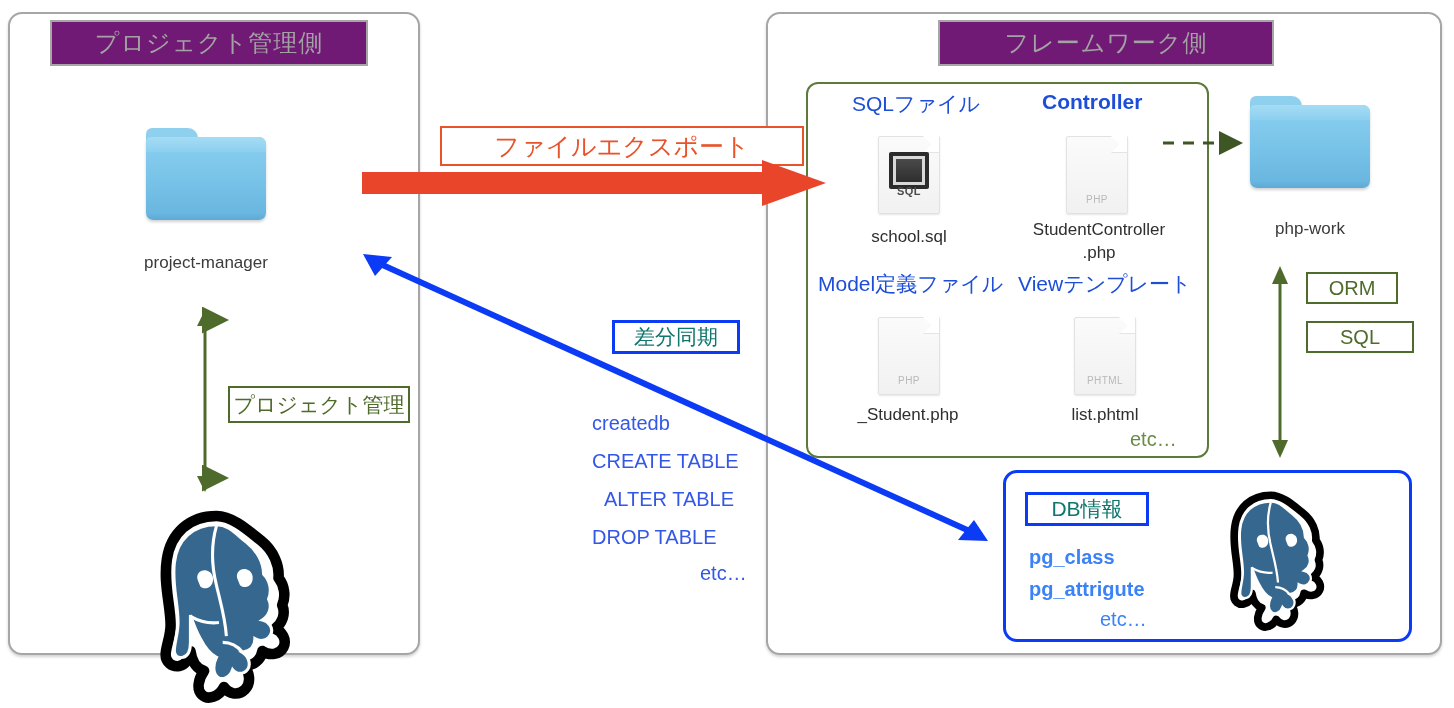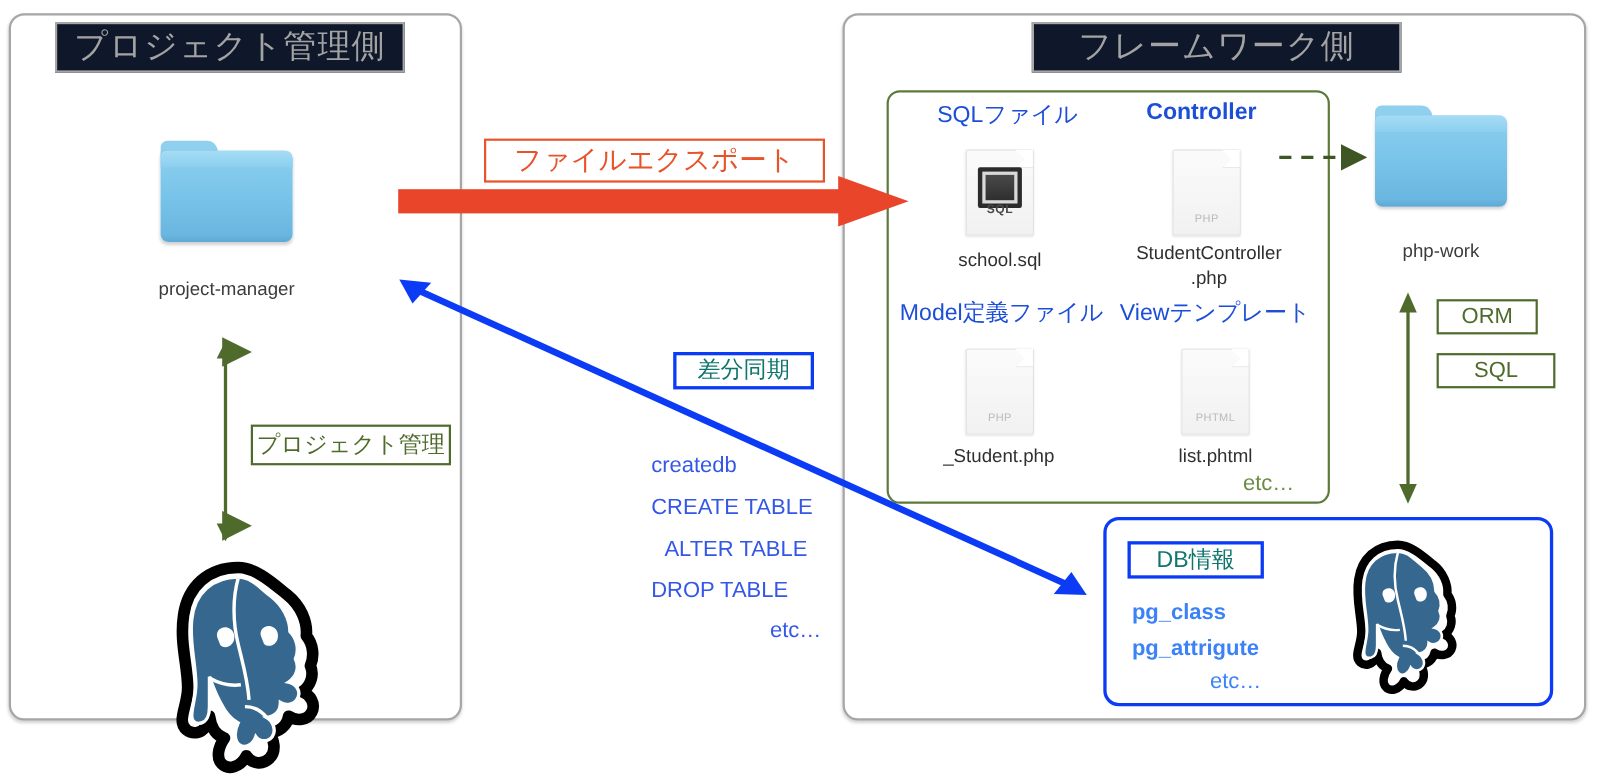--- a/index.html
+++ b/index.html
@@ -24,9 +24,9 @@
   .panel-title{
     position:absolute;
     border:2px solid #a6a6a6;
-    background:#0f172a;
+    background:#701a75;
     color:#a3a3a3;
-    font-size:30px;
+    font-size:24px;
     line-height:42px;
     text-align:center;
     box-sizing:border-box;

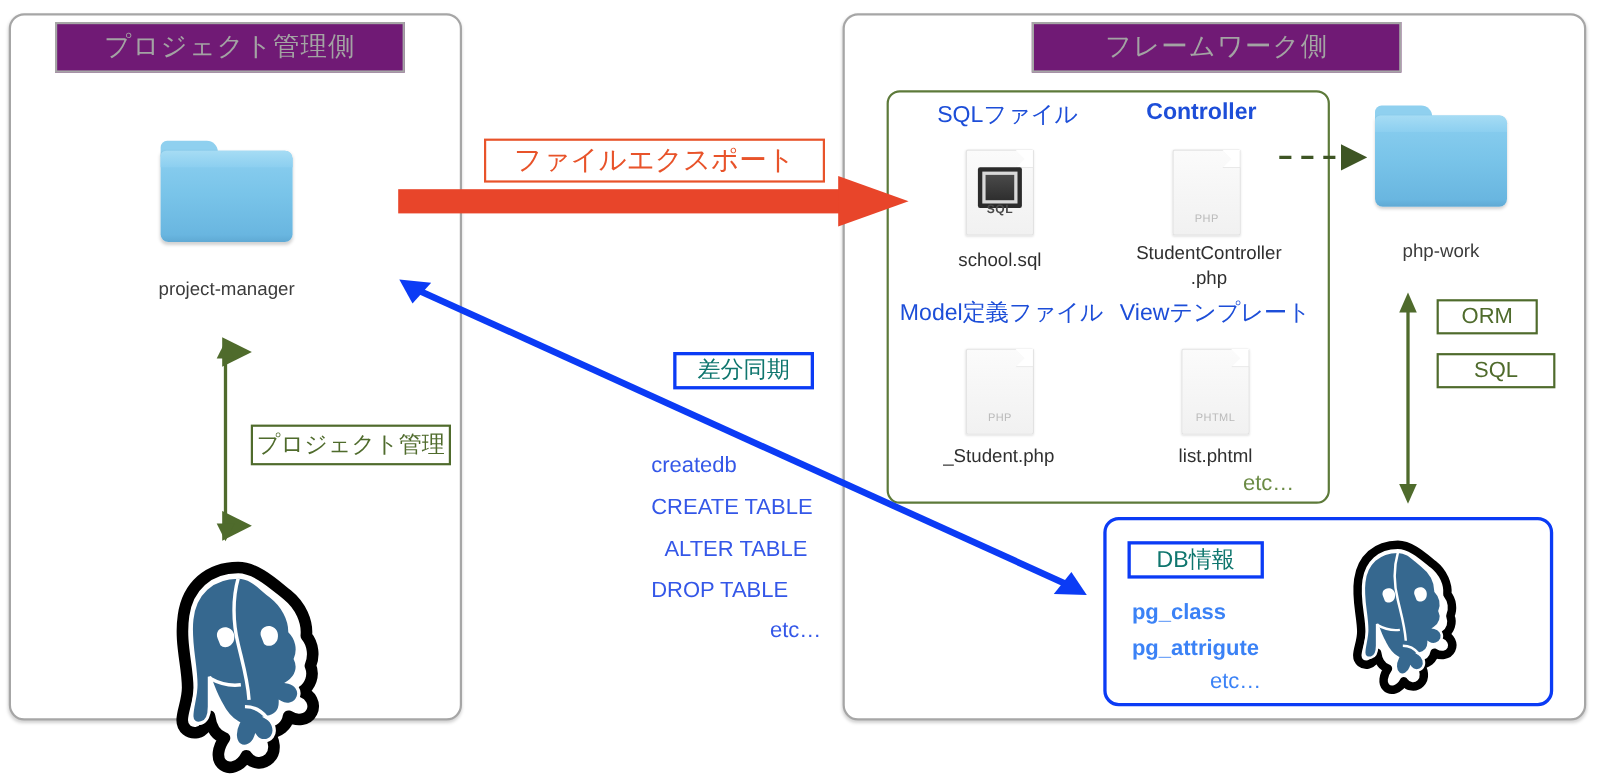--- a/index.html
+++ b/index.html
@@ -206,7 +206,7 @@
 <div class="pgitem" style="left:1029px;top:578px;">pg_attrigute</div>
 <div class="pgitem" style="left:1100px;top:608px;font-weight:normal;">etc…</div>
 
-<div class="tagbox red" style="left:440px;top:126px;width:310px;height:40px;font-size:25px;line-height:36px;">ファイルエクスポート</div>
+<div class="tagbox red" style="left:440px;top:126px;width:364px;height:40px;font-size:25px;line-height:36px;">ファイルエクスポート</div>
 
 <div class="tagbox blue" style="left:612px;top:320px;width:128px;height:34px;font-size:21px;line-height:27px;">差分同期</div>
 

